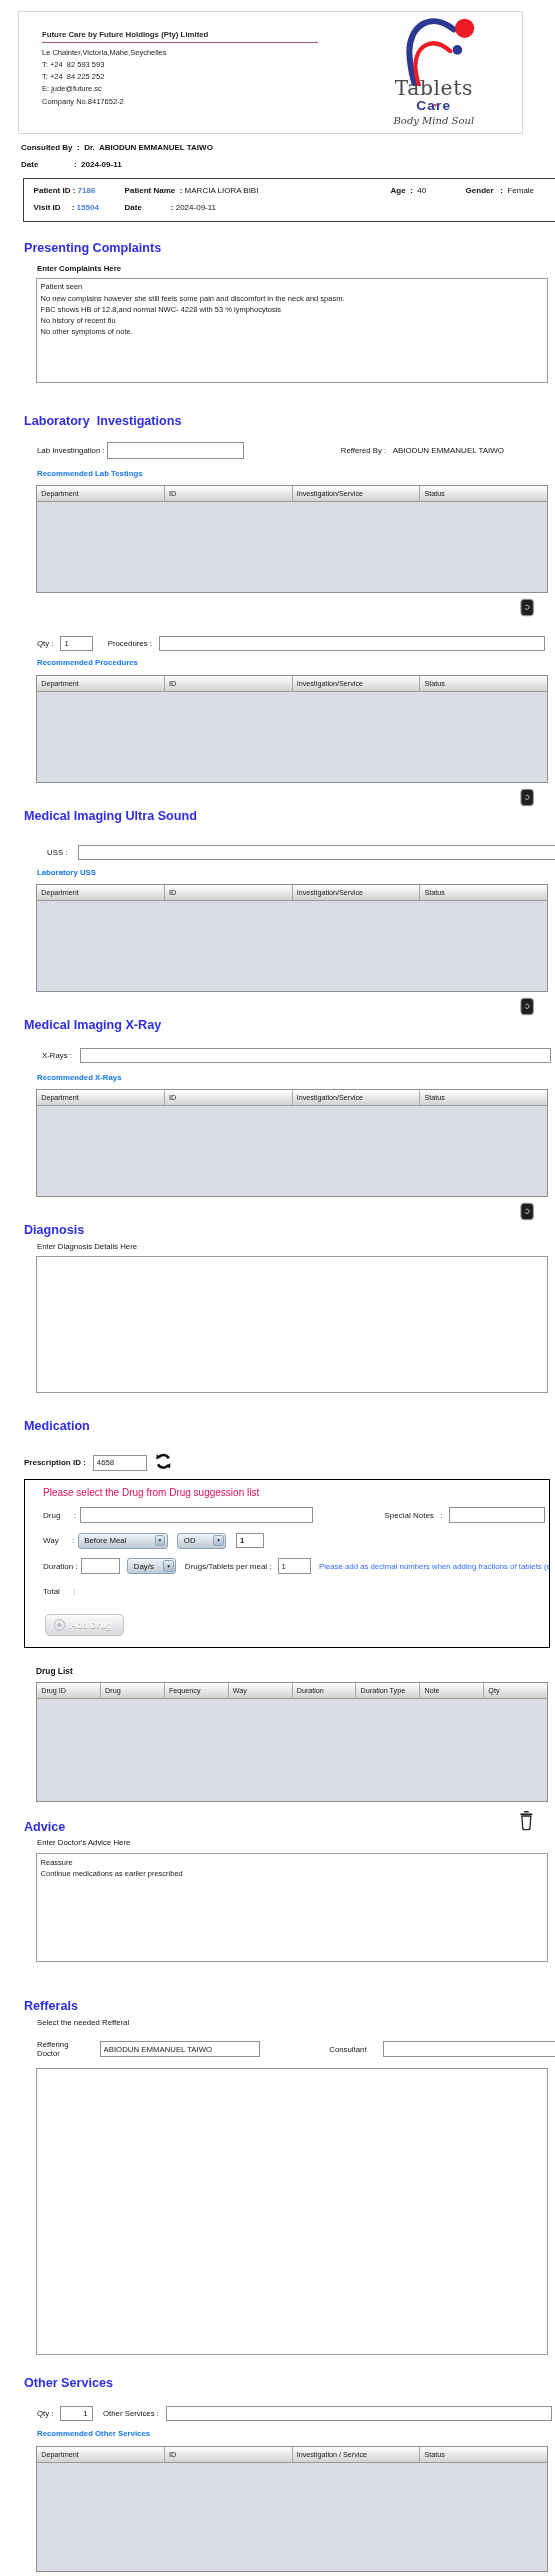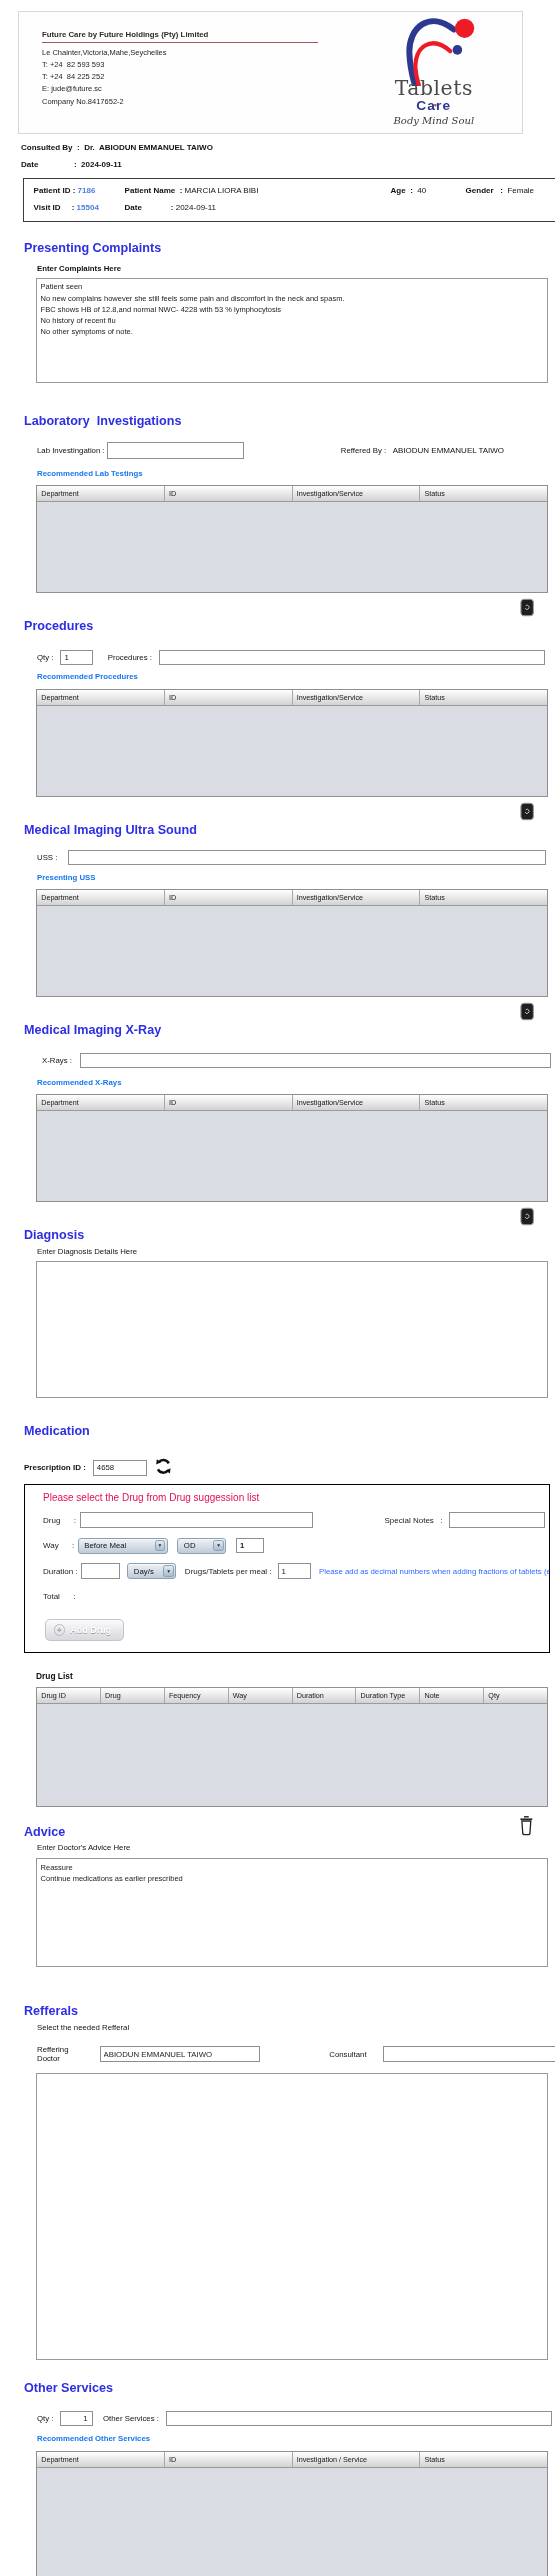--- a/index.html
+++ b/index.html
@@ -195,7 +195,6 @@
   </div>
 
   
-  <div class="sec-title">Procedures</div>
   <div class="row" style="margin-top:16.7px;">
     <span class="lbl">Qty : </span>
     <input class="txt qty-input" value="1" style="">

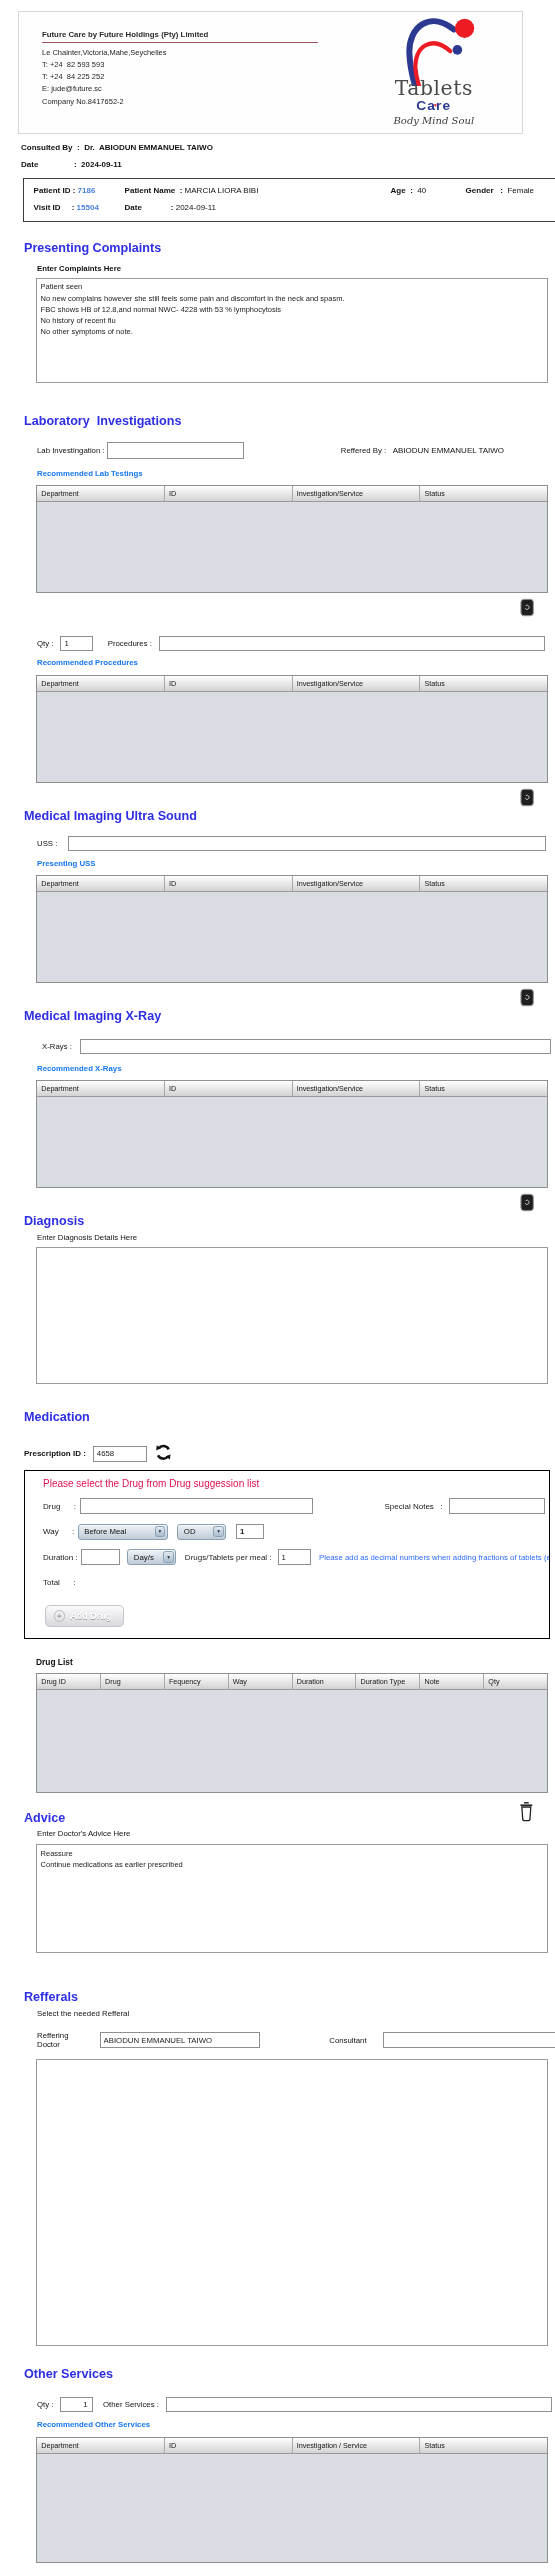--- a/index.html
+++ b/index.html
@@ -222,7 +222,7 @@
 
   
   <div class="sec-title">Medical Imaging Ultra Sound</div>
-  <div class="row" style="margin-top:13px;">
+  <div class="row" style="margin-top:22px;justify-content:flex-end;">
     <span class="lbl">USS : </span>
     <input class="txt uss-input" value="" style="">
   </div>

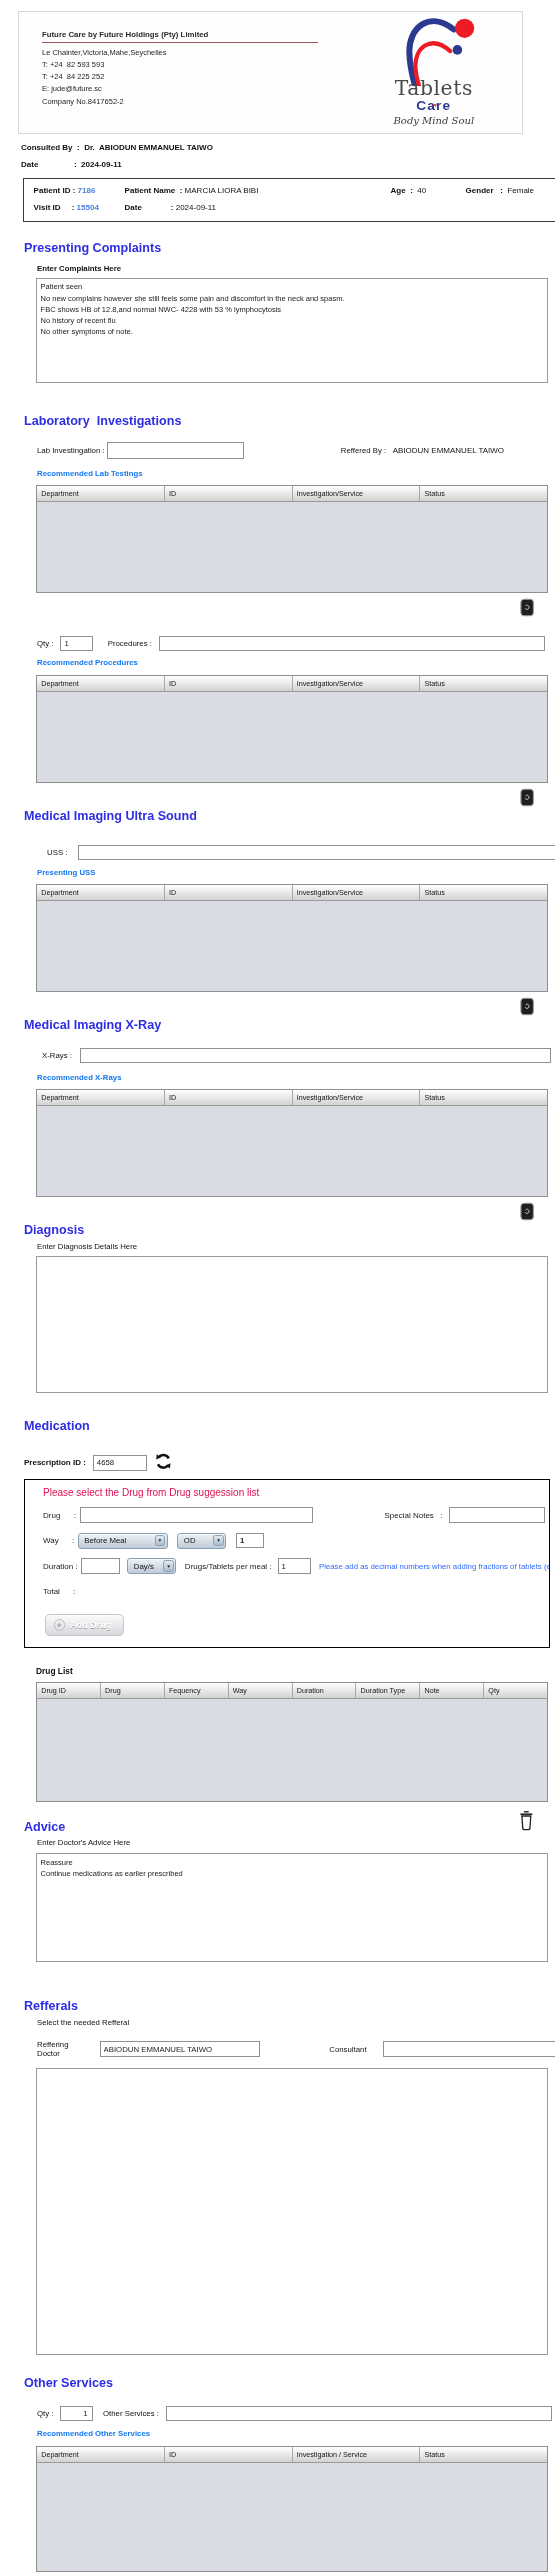--- a/index.html
+++ b/index.html
@@ -226,7 +226,7 @@
     <span class="lbl">USS : </span>
     <input class="txt uss-input" value="" style="">
   </div>
-  <div class="link" style="margin-top:7.2px;">Presenting USS</div>
+  <div class="link" style="margin-top:7.2px;">Laboratory USS</div>
   <div class="dtable">
     <div class="thead">
         <div class="th">Department</div>

